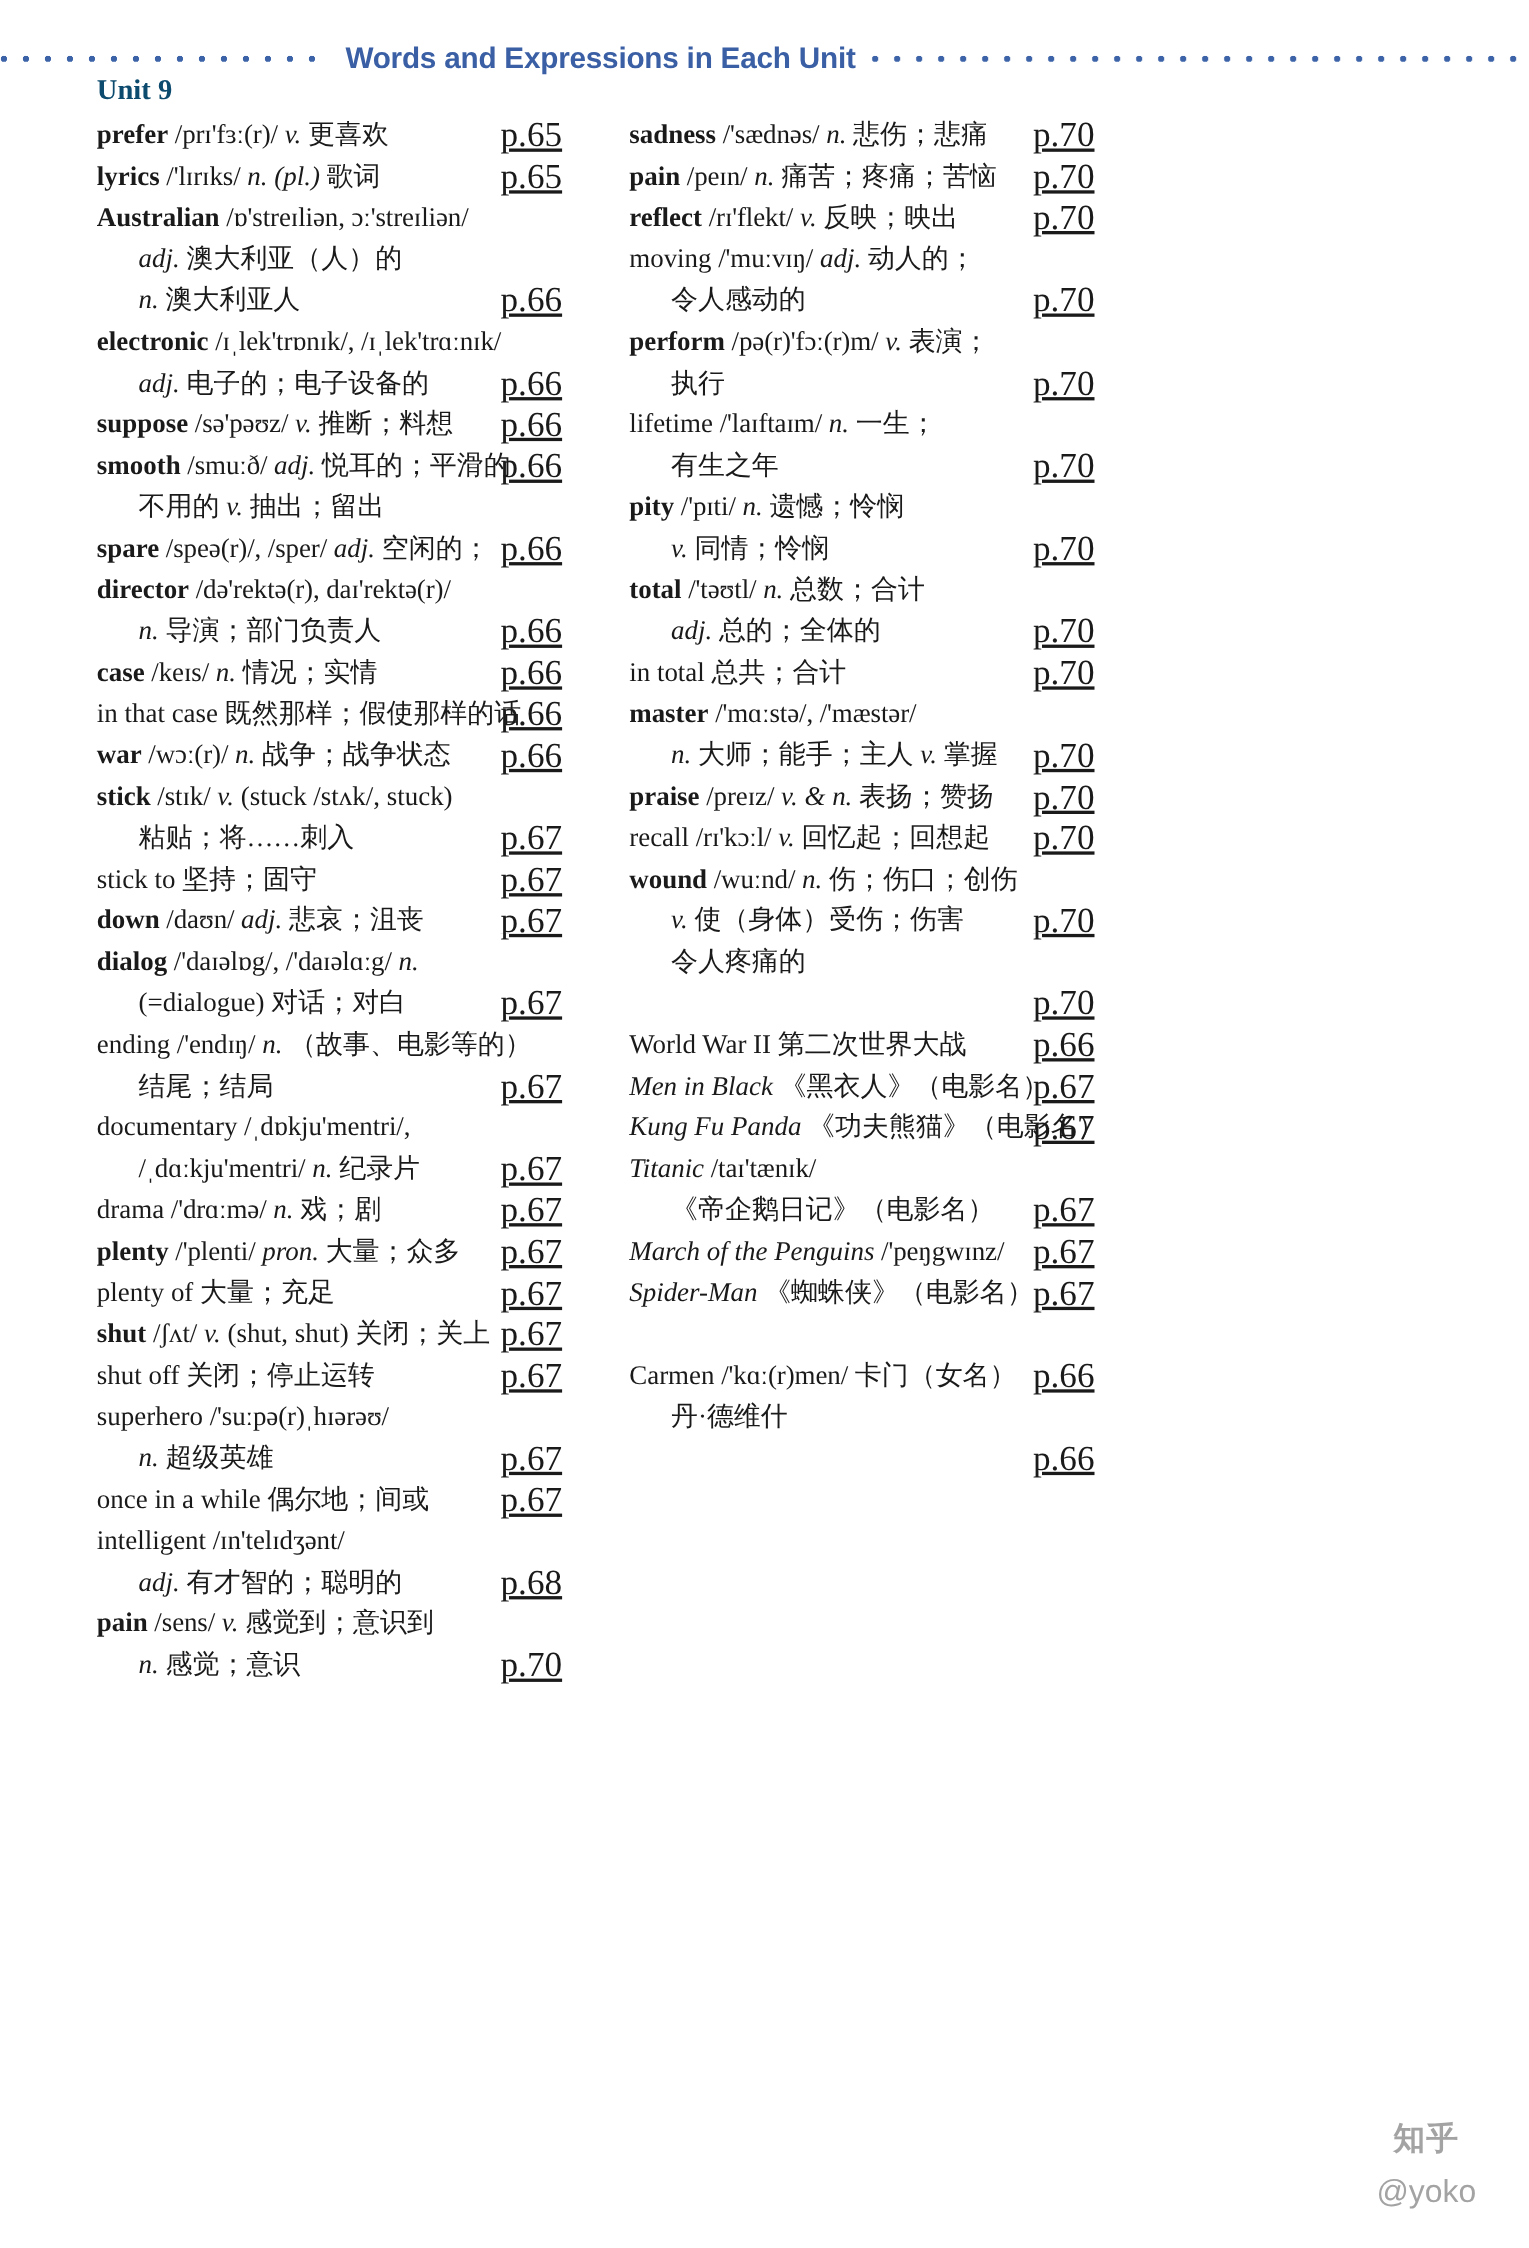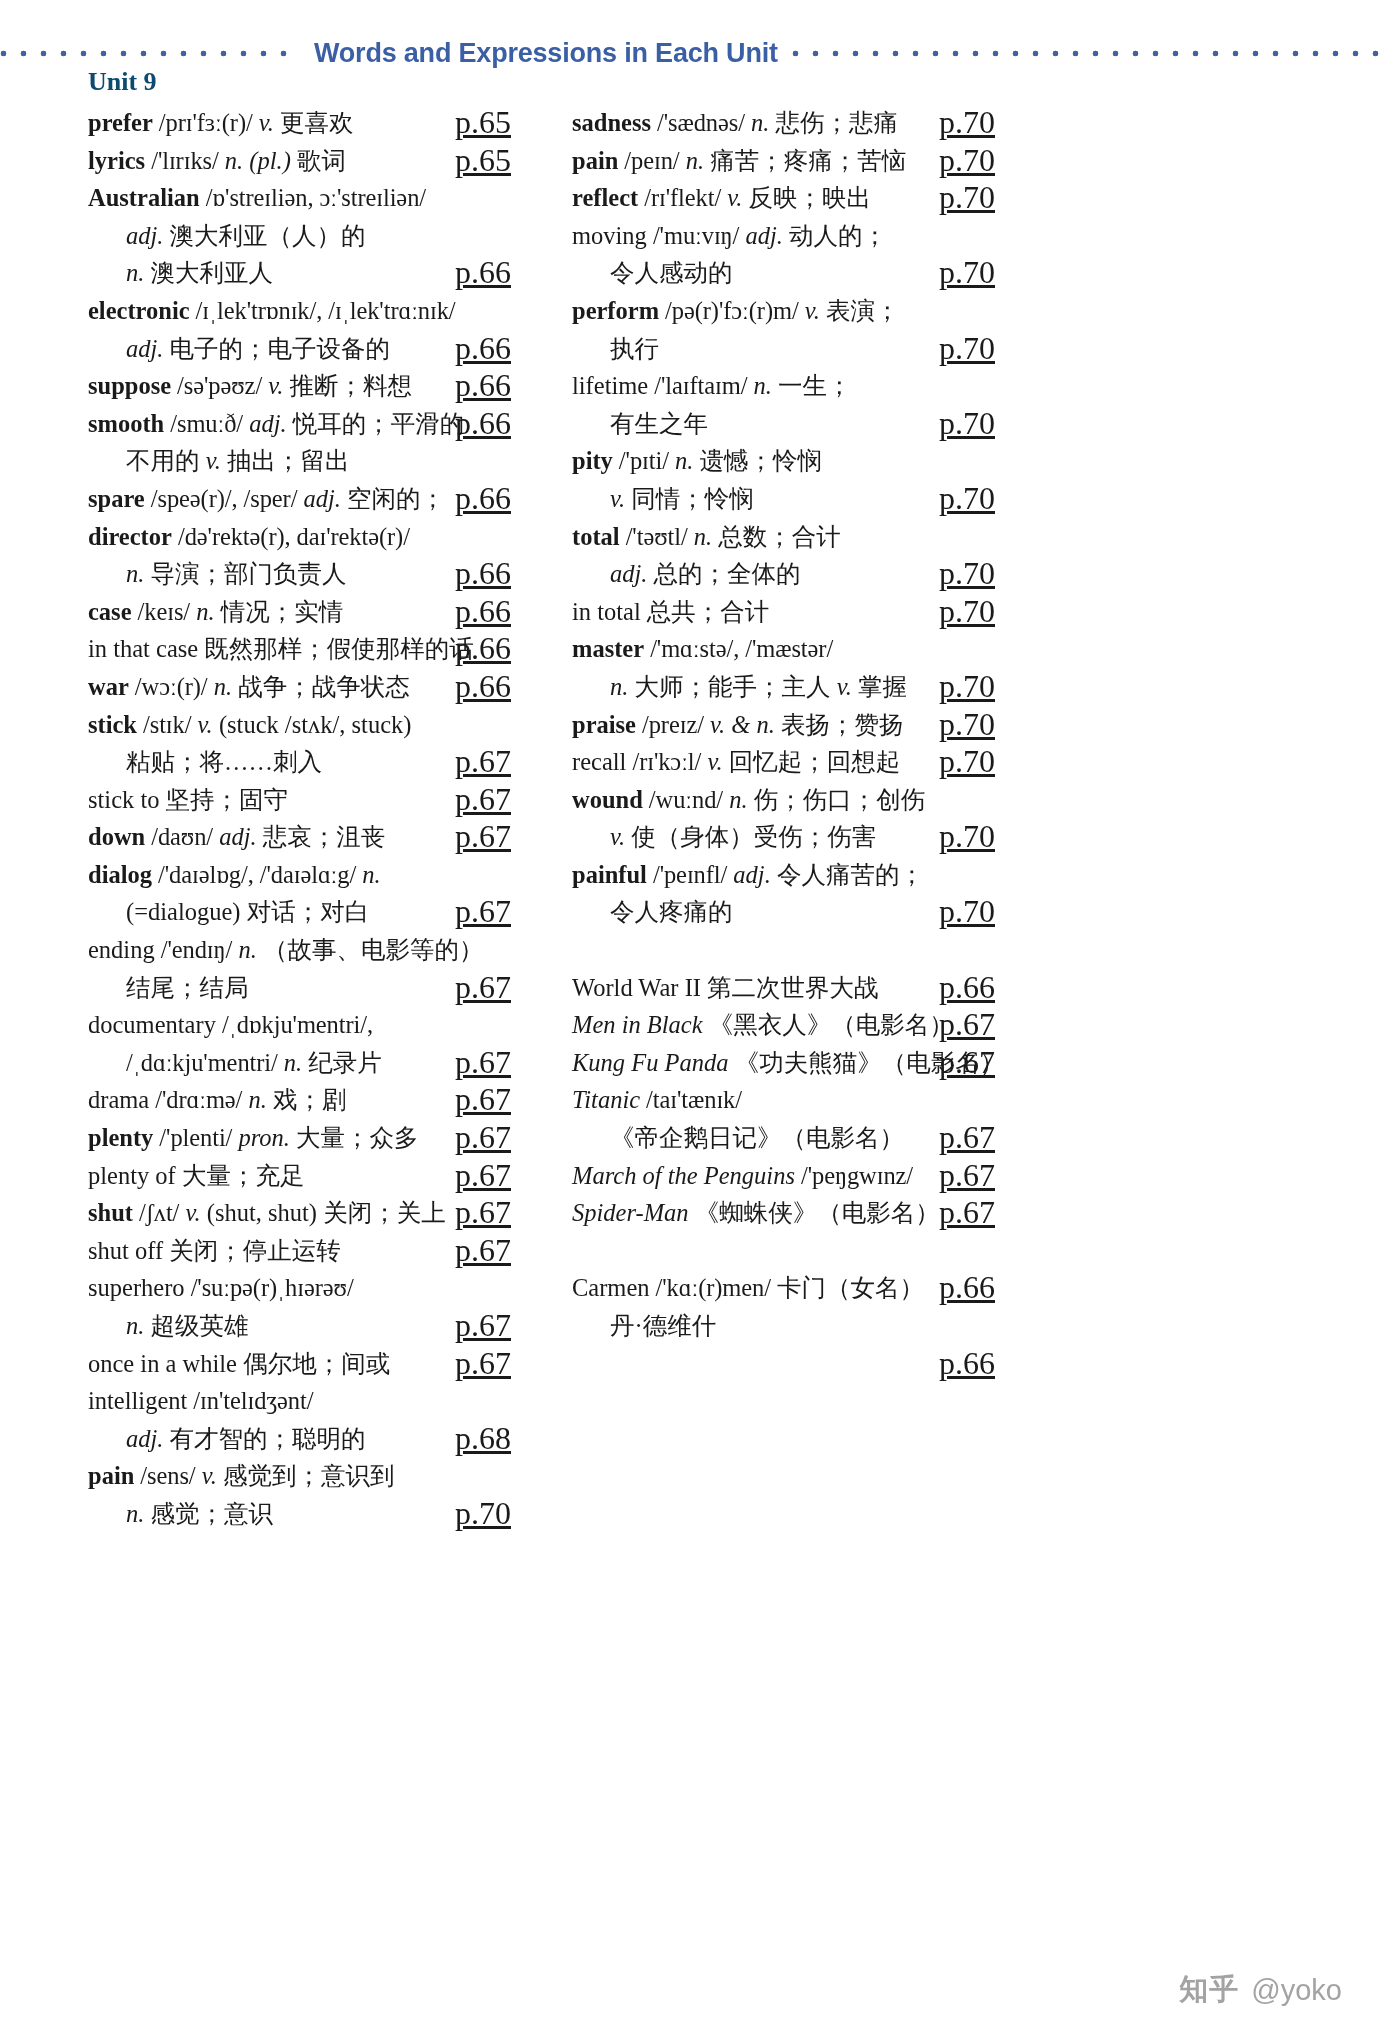--- a/index.html
+++ b/index.html
@@ -329,7 +329,6 @@
       <span class="pg r1">p.70</span>
     </div>
     <div class="entry">
-      <span class="line"><span class="w">painful</span><span class="ipa"> /'peɪnfl/</span><span class="pos"> adj.</span><span class="cn"> 令人痛苦的；</span></span>
       <span class="line indent"><span class="cn"> 令人疼痛的</span></span>
       <span class="pg r1">p.70</span>
     </div>

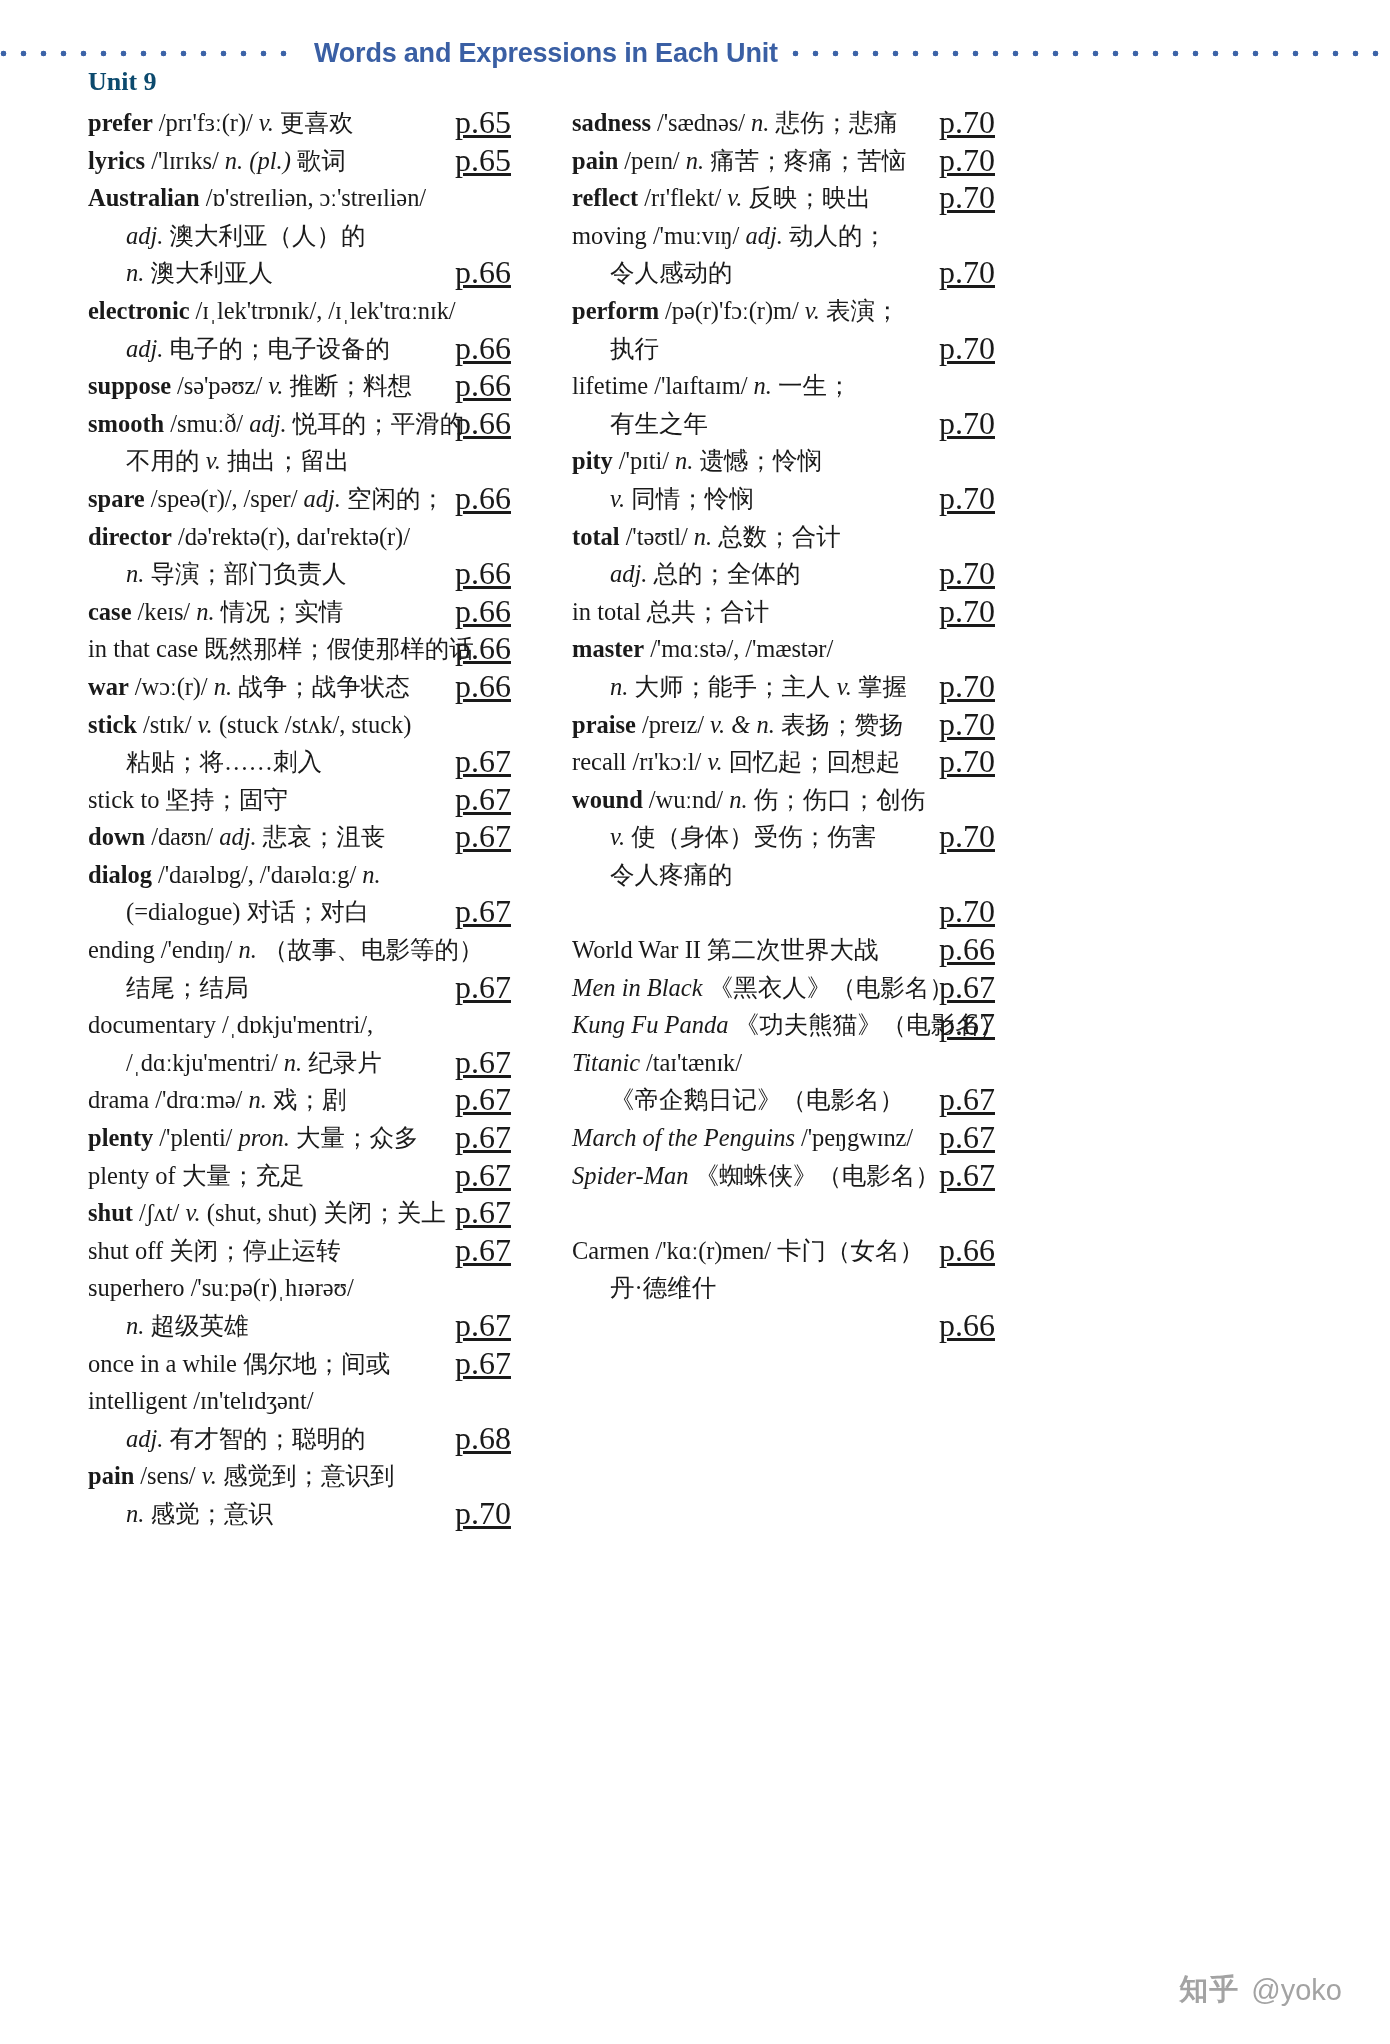--- a/index.html
+++ b/index.html
@@ -127,6 +127,7 @@
     gap: 12px;
     color: #9a9a9a;
     font-family: "Liberation Sans", "DejaVu Sans", sans-serif;
+    flex-direction: column;
   }
   .wm-logo {
     font-size: 29px;

